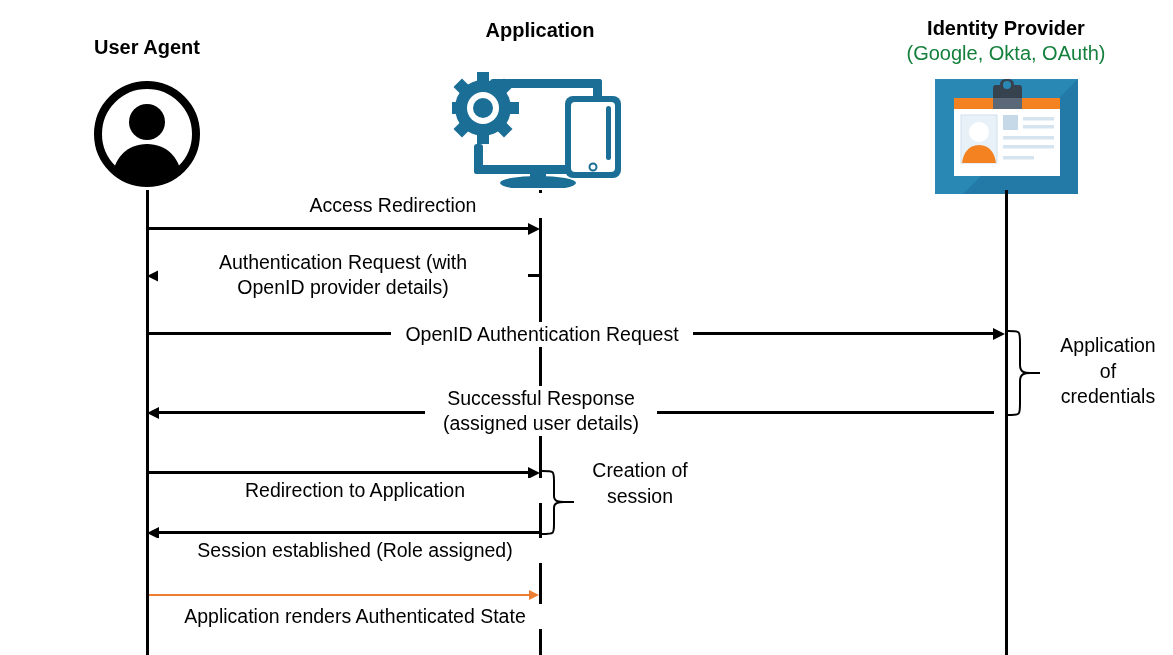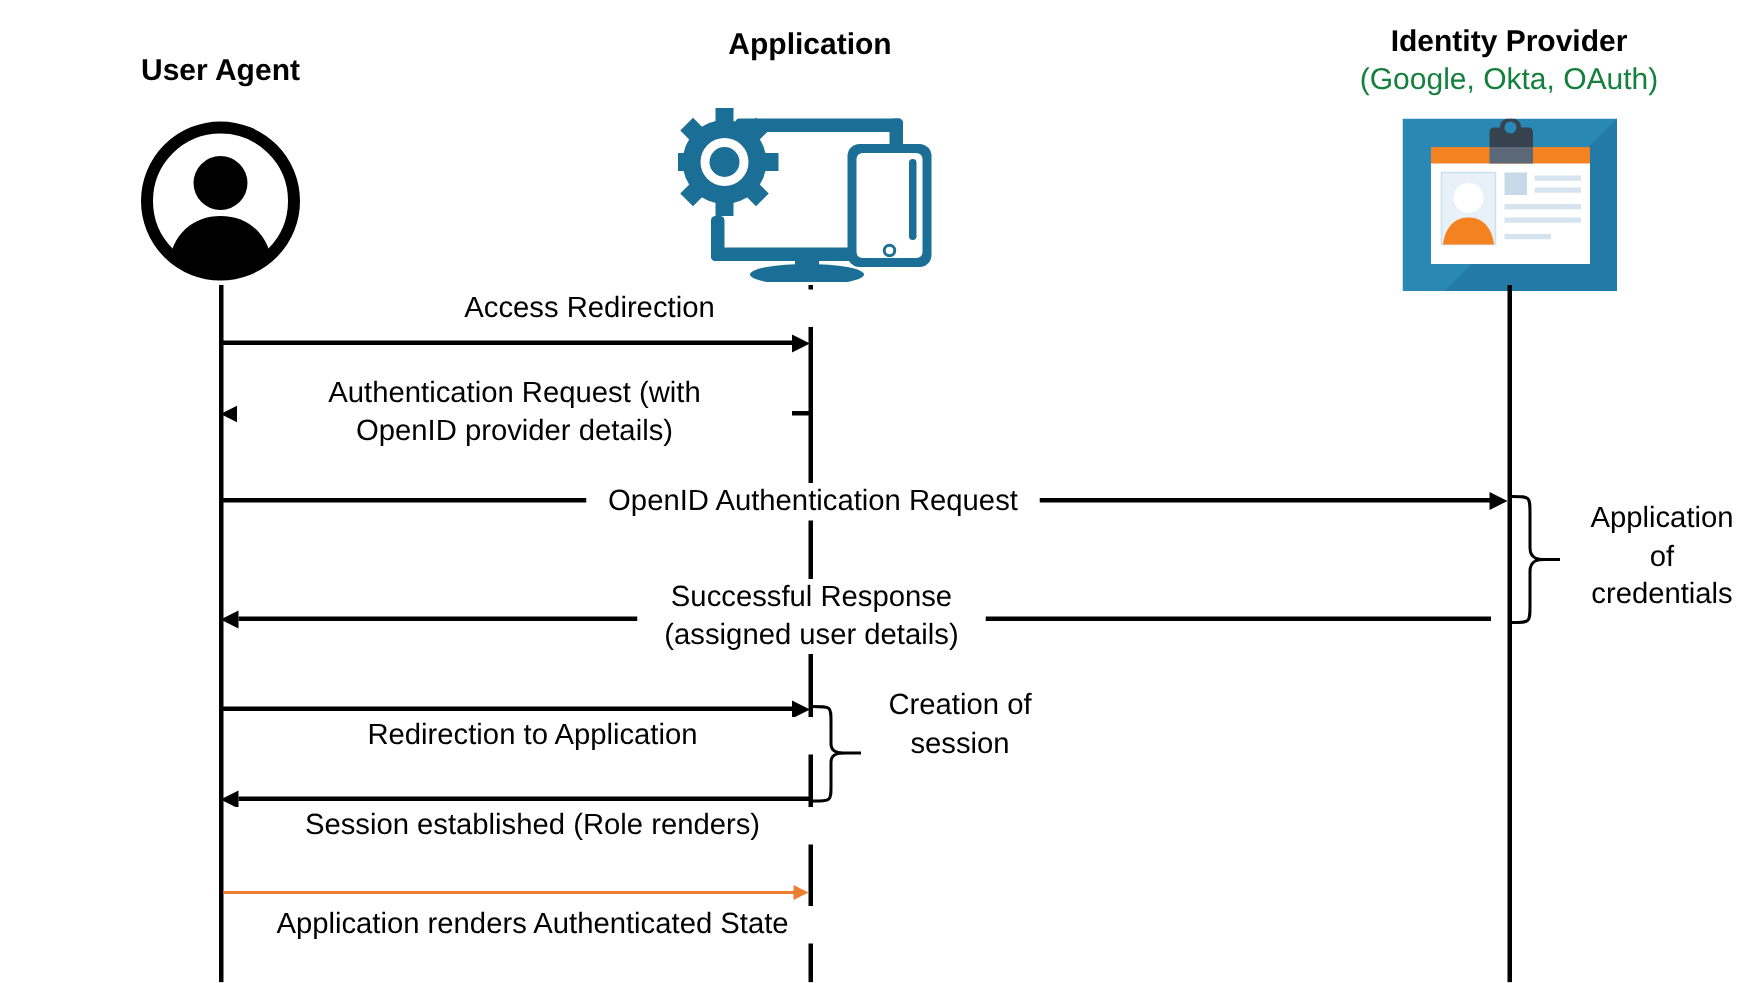--- a/index.html
+++ b/index.html
@@ -227,7 +227,7 @@
 
   <div class="msg-line" style="left:159px; top:531px; width:382px;"></div>
   <div class="arrow-head left" style="left:147px; top:526.5px;"></div>
-  <div class="msg-label" style="left:155px; top:538px; width:400px;">Session established (Role renders)</div>
+  <div class="msg-label" style="left:155px; top:538px; width:400px;">Session established (Role assigned)</div>
 
   <div class="msg-line orange" style="left:149px; top:594px; width:381px;"></div>
   <div class="arrow-head right orange" style="left:529px; top:590px;"></div>

